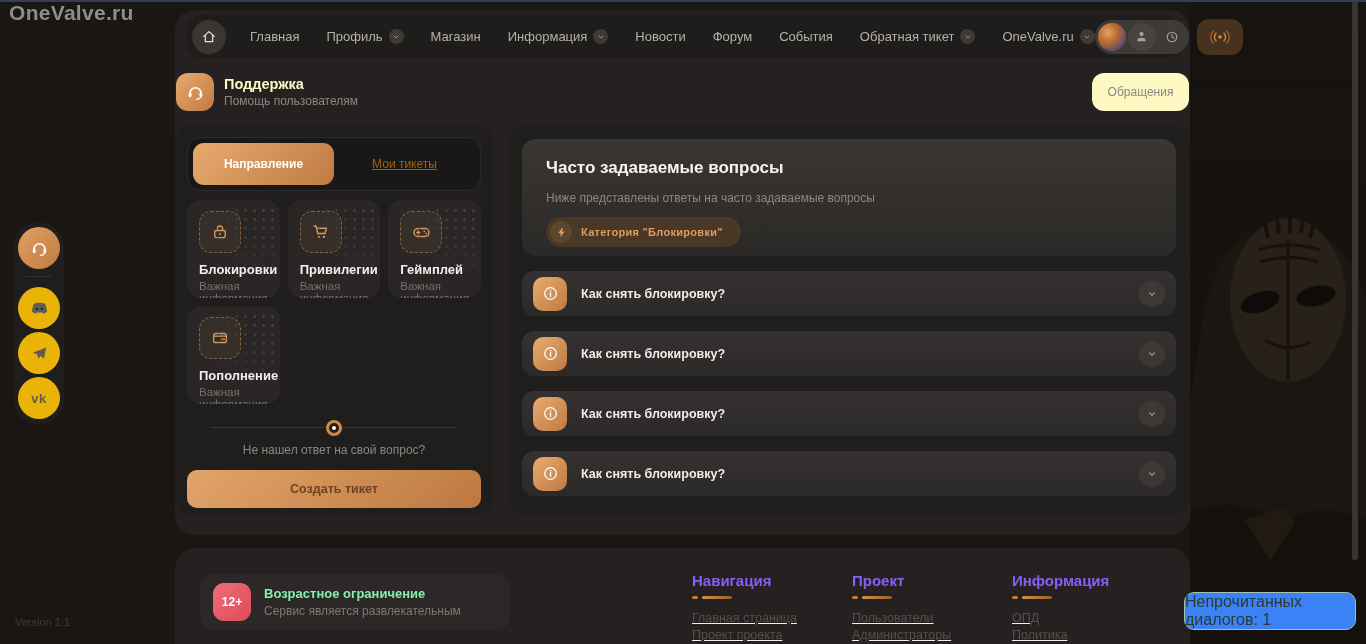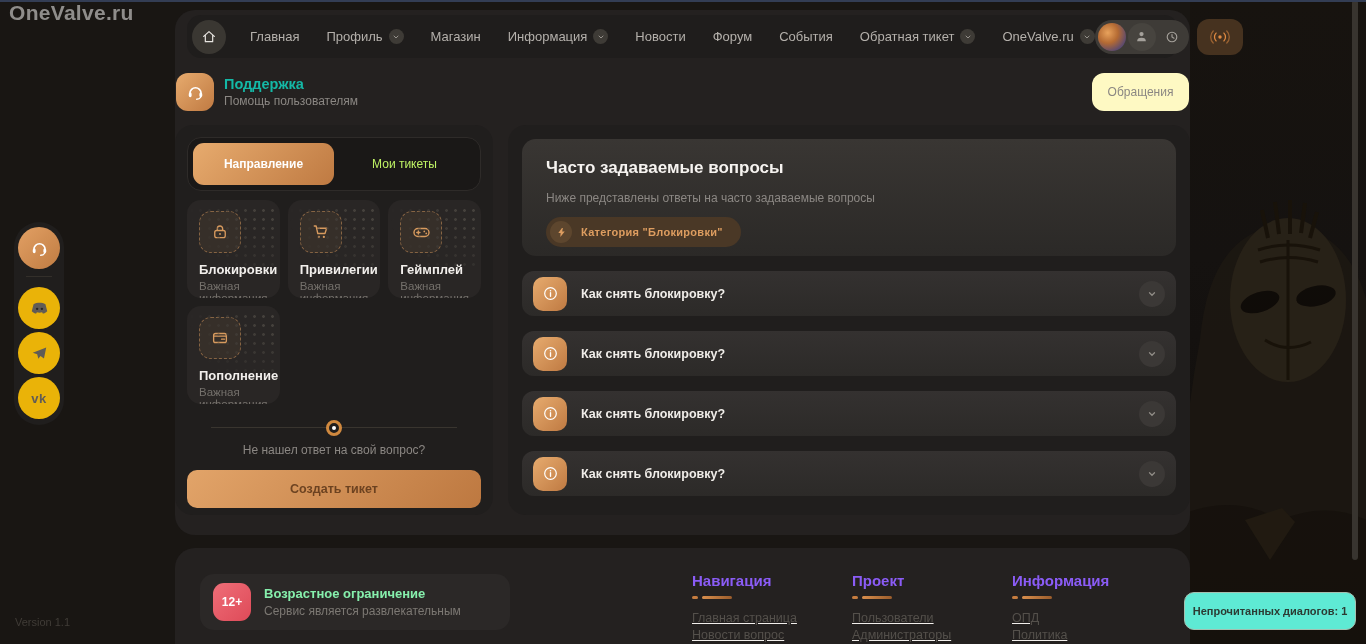--- a/index.html
+++ b/index.html
@@ -42,7 +42,7 @@
   .page-head{position:absolute;left:1px;top:63px;right:1px;height:42px;}
   .head-icon{position:absolute;left:0;top:0;width:38px;height:38px;border-radius:12px;
     background:linear-gradient(135deg,#e7ab6e,#c07a42);display:flex;align-items:center;justify-content:center;color:#fff;}
-  .head-title{position:absolute;left:48px;top:3px;font-size:14.5px;font-weight:bold;color:#14b8a6;}
+  .head-title{position:absolute;left:48px;top:3px;font-size:14.5px;font-weight:bold;color:#fef9c3;}
   .head-sub{position:absolute;left:48px;top:21px;font-size:12px;color:#8b8783;}
   .appeals-btn{position:absolute;right:0;top:0;width:97px;height:38px;border-radius:12px;background:#fef9c3;
     display:flex;align-items:center;justify-content:center;font-size:12px;color:#8b8783;cursor:pointer;}

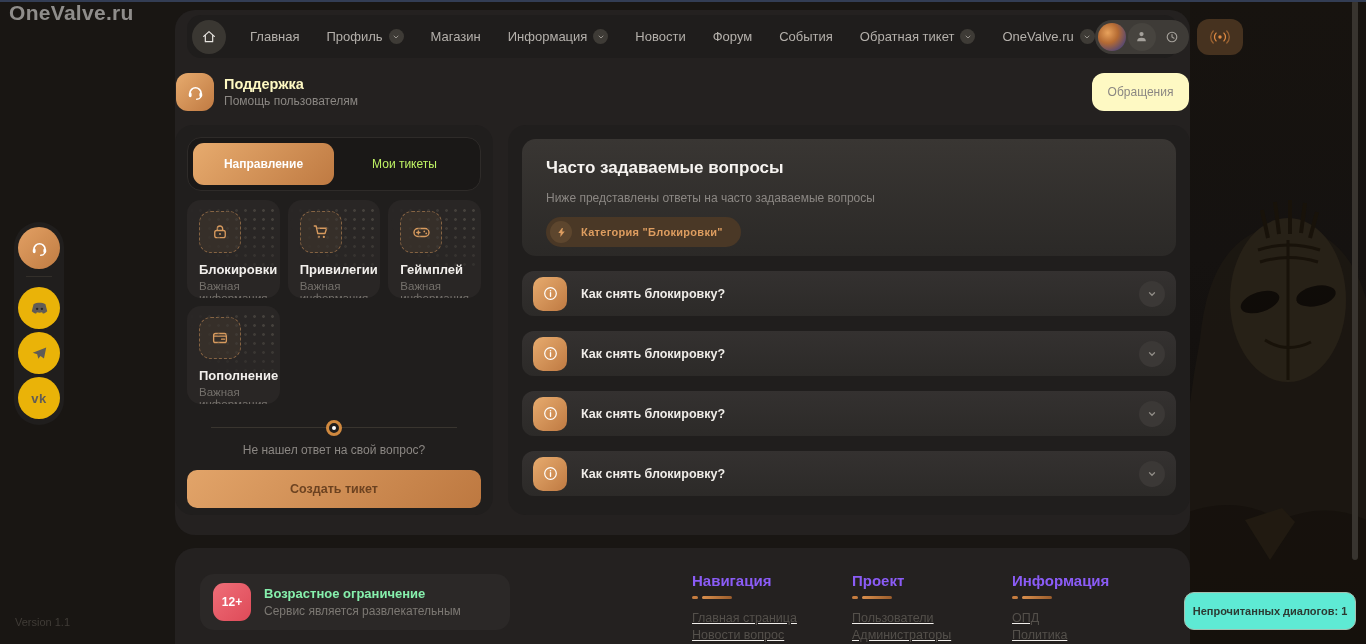--- a/index.html
+++ b/index.html
@@ -53,7 +53,7 @@
   .tabs{height:54px;background:#1a1817;border:1px solid #2e2b29;border-radius:14px;display:flex;padding:5px;box-sizing:border-box;}
   .tab{flex:1;display:flex;align-items:center;justify-content:center;font-size:12px;border-radius:11px;cursor:pointer;}
   .tab.active{background:linear-gradient(135deg,#e7ab6e,#bf7a42);color:#fff;font-weight:bold;}
-  .tab.inactive{color:#bef264;}
+  .tab.inactive{color:#a16207;text-decoration:underline;}
   .cat-grid{margin-top:9px;display:grid;grid-template-columns:1fr 1fr 1fr;gap:8px;}
   .cat-card{height:98px;background:#292625;border-radius:14px;position:relative;padding:11px 12px;box-sizing:border-box;overflow:hidden;cursor:pointer;}
   .cat-icon{width:40px;height:40px;border-radius:12px;border:1px dashed rgba(216,154,94,.5);

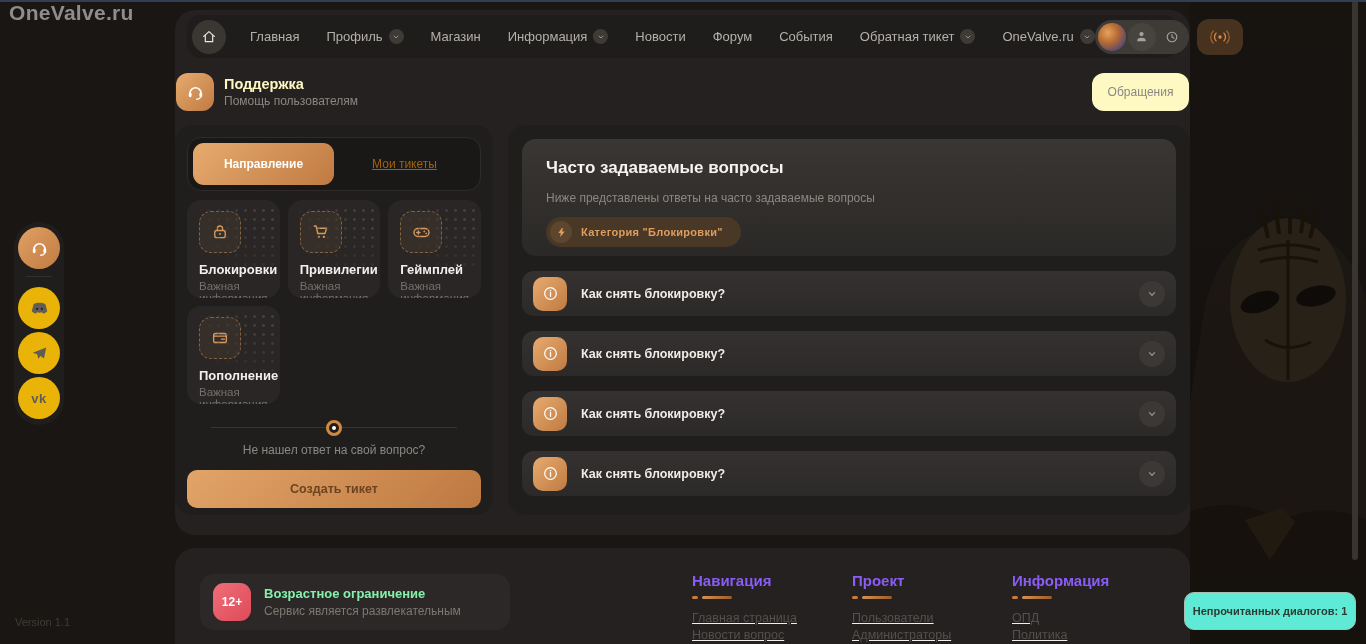--- a/index.html
+++ b/index.html
@@ -119,9 +119,9 @@
   .vk-txt{font-size:13px;font-weight:bold;letter-spacing:.5px;}
 
   
-  .toast{position:absolute;right:10px;top:592px;width:172px;height:38px;background:#5eead4;border-radius:10px;
+  .toast{position:absolute;right:10px;top:592px;width:172px;height:38px;background:#3b82f6;border-radius:10px;
     border:1px solid #a3c0b0;box-sizing:border-box;display:flex;align-items:center;justify-content:center;
-    font-size:11px;font-weight:bold;color:#2c3b33;cursor:pointer;}
+    font-size:16px;font-weight:normal;color:#2c3b33;cursor:pointer;}
 
   
   .scrollbar{position:absolute;right:8px;top:0;width:6px;height:644px;}

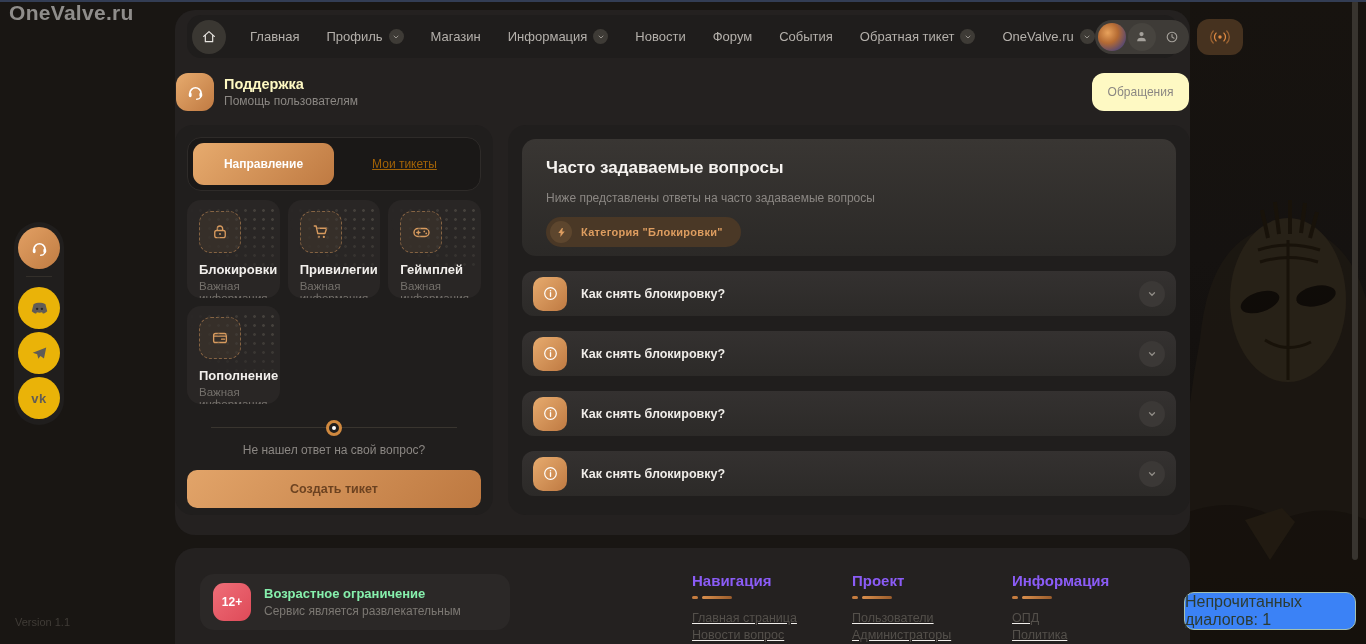--- a/index.html
+++ b/index.html
@@ -414,7 +414,7 @@
       </div>
     <div class="f-links">
       <div class="f-link">Главная страница</div>
-      <div class="f-link">Новости вопрос</div>
+      <div class="f-link">Проект проекта</div>
     </div>
   </div>
 

